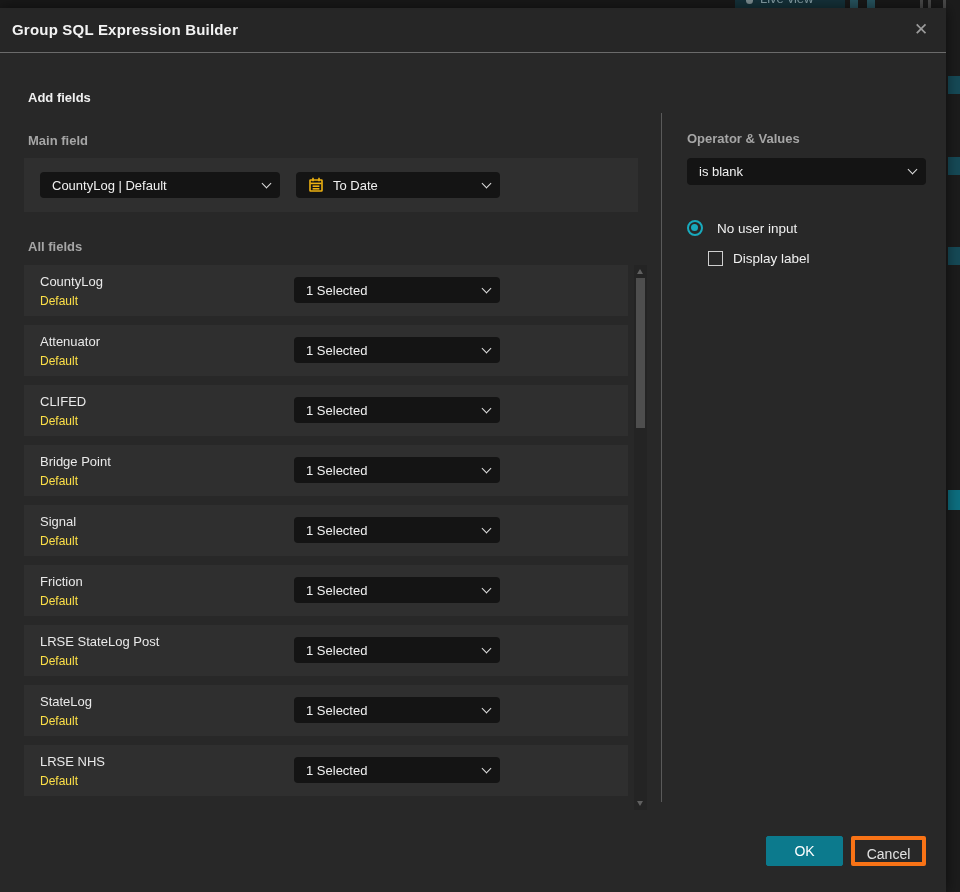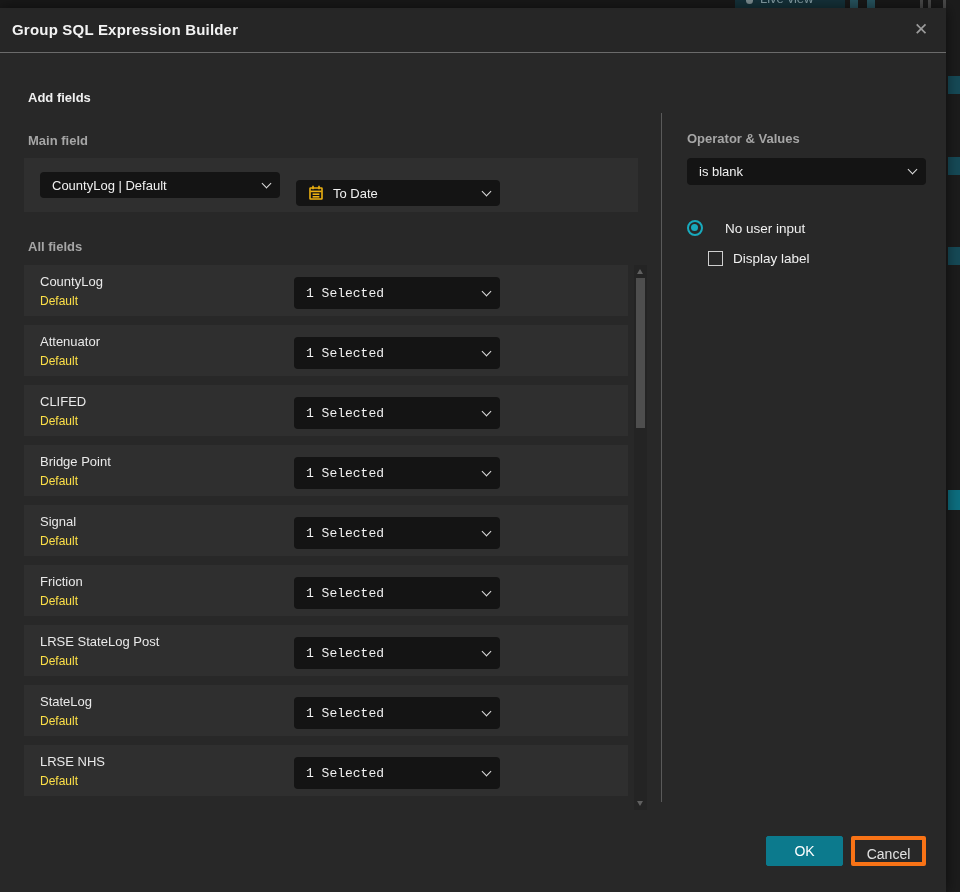--- a/index.html
+++ b/index.html
@@ -103,7 +103,7 @@
         <span class="txt">CountyLog | Default</span>
         <span class="chev"></span>
       </div>
-      <div class="dd" style="left:272px; top:14px; width:204px; height:26px;margin-top:8px;">
+      <div class="dd" style="left:272px; top:14px; width:204px; height:26px;">
         <svg class="cal" viewBox="0 0 16 16">
           <g fill="none" stroke="#edb111" stroke-width="1.6">
             <rect x="2" y="3" width="12" height="11" rx="0.5"></rect>

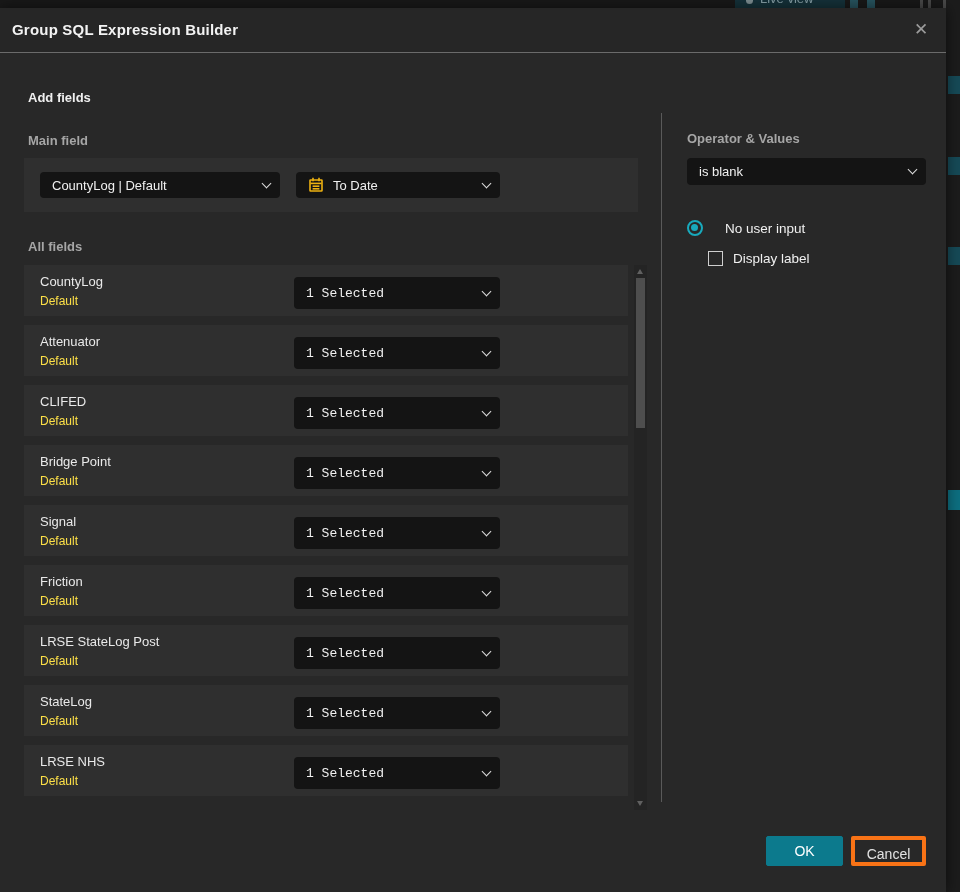--- a/index.html
+++ b/index.html
@@ -52,7 +52,7 @@
   .radio-row { position:absolute; left:687px; top:212px; display:flex; align-items:center; cursor:pointer; }
   .radio { width:16px; height:16px; border-radius:50%; border:2.5px solid #18aabd; position:relative; flex:0 0 auto; }
   .radio::after { content:""; position:absolute; left:2px; top:2px; width:7px; height:7px; border-radius:50%; background:#18aabd; }
-  .radio-label { margin-left:22px; font-size:13.5px; color:#f0f0f0; }
+  .radio-label { margin-left:14px; font-size:13.5px; color:#f0f0f0; }
   .check-row { position:absolute; left:708px; top:243px; display:flex; align-items:center; cursor:pointer;justify-content:space-between; }
   .checkbox { width:15px; height:15px; border:1.5px solid #cfcfcf; background:transparent; flex:0 0 auto; }
   .check-label { margin-left:10px; font-size:13.5px; color:#f0f0f0; }

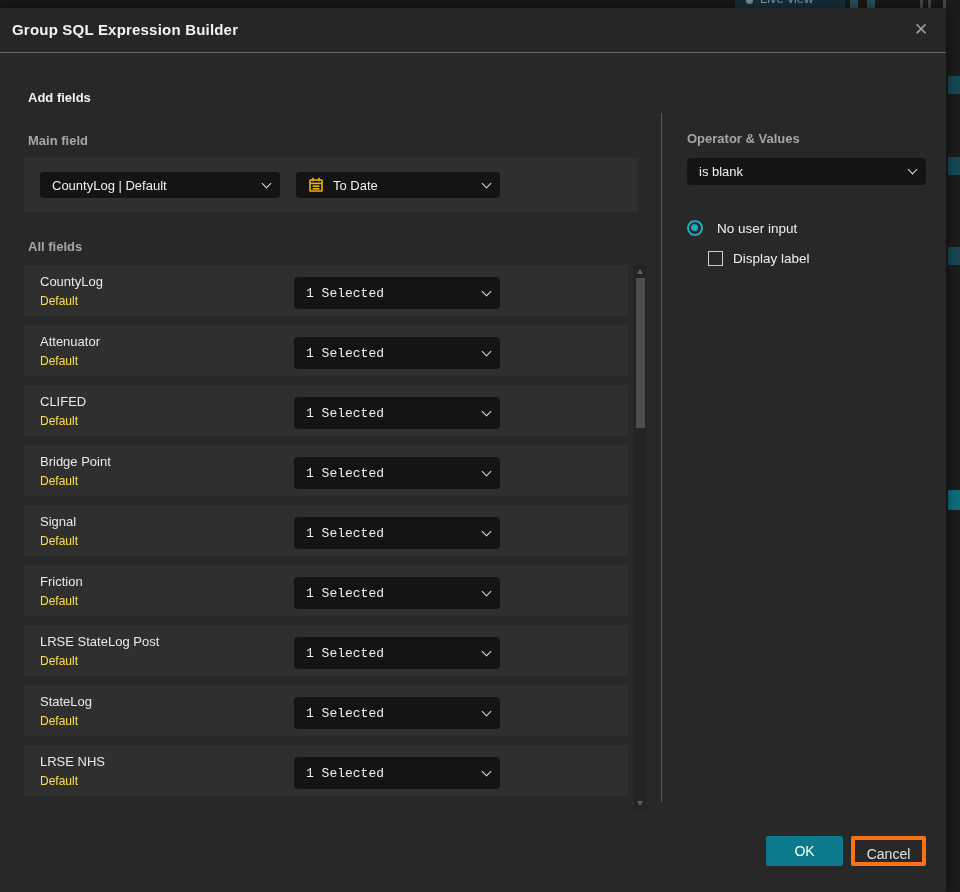--- a/index.html
+++ b/index.html
@@ -36,7 +36,7 @@
   .field-row { position:relative; width:604px; height:51px; background:#2f2f2f; margin-bottom:9px; }
   .field-name { position:absolute; left:16px; top:9px; font-size:13px; color:#e9e9e9; }
   .field-sub { position:absolute; left:16px; top:29px; font-size:12px; color:#fde047; }
-  .row-dd { left:270px; top:12px; width:206px; height:32px;font-family:Liberation Mono, monospace; }
+  .row-dd { left:270px; top:12px; width:206px; height:26px; }
 
   
   .sbar { position:absolute; left:634px; top:257px; width:13px; height:545px; background:#242424; }

